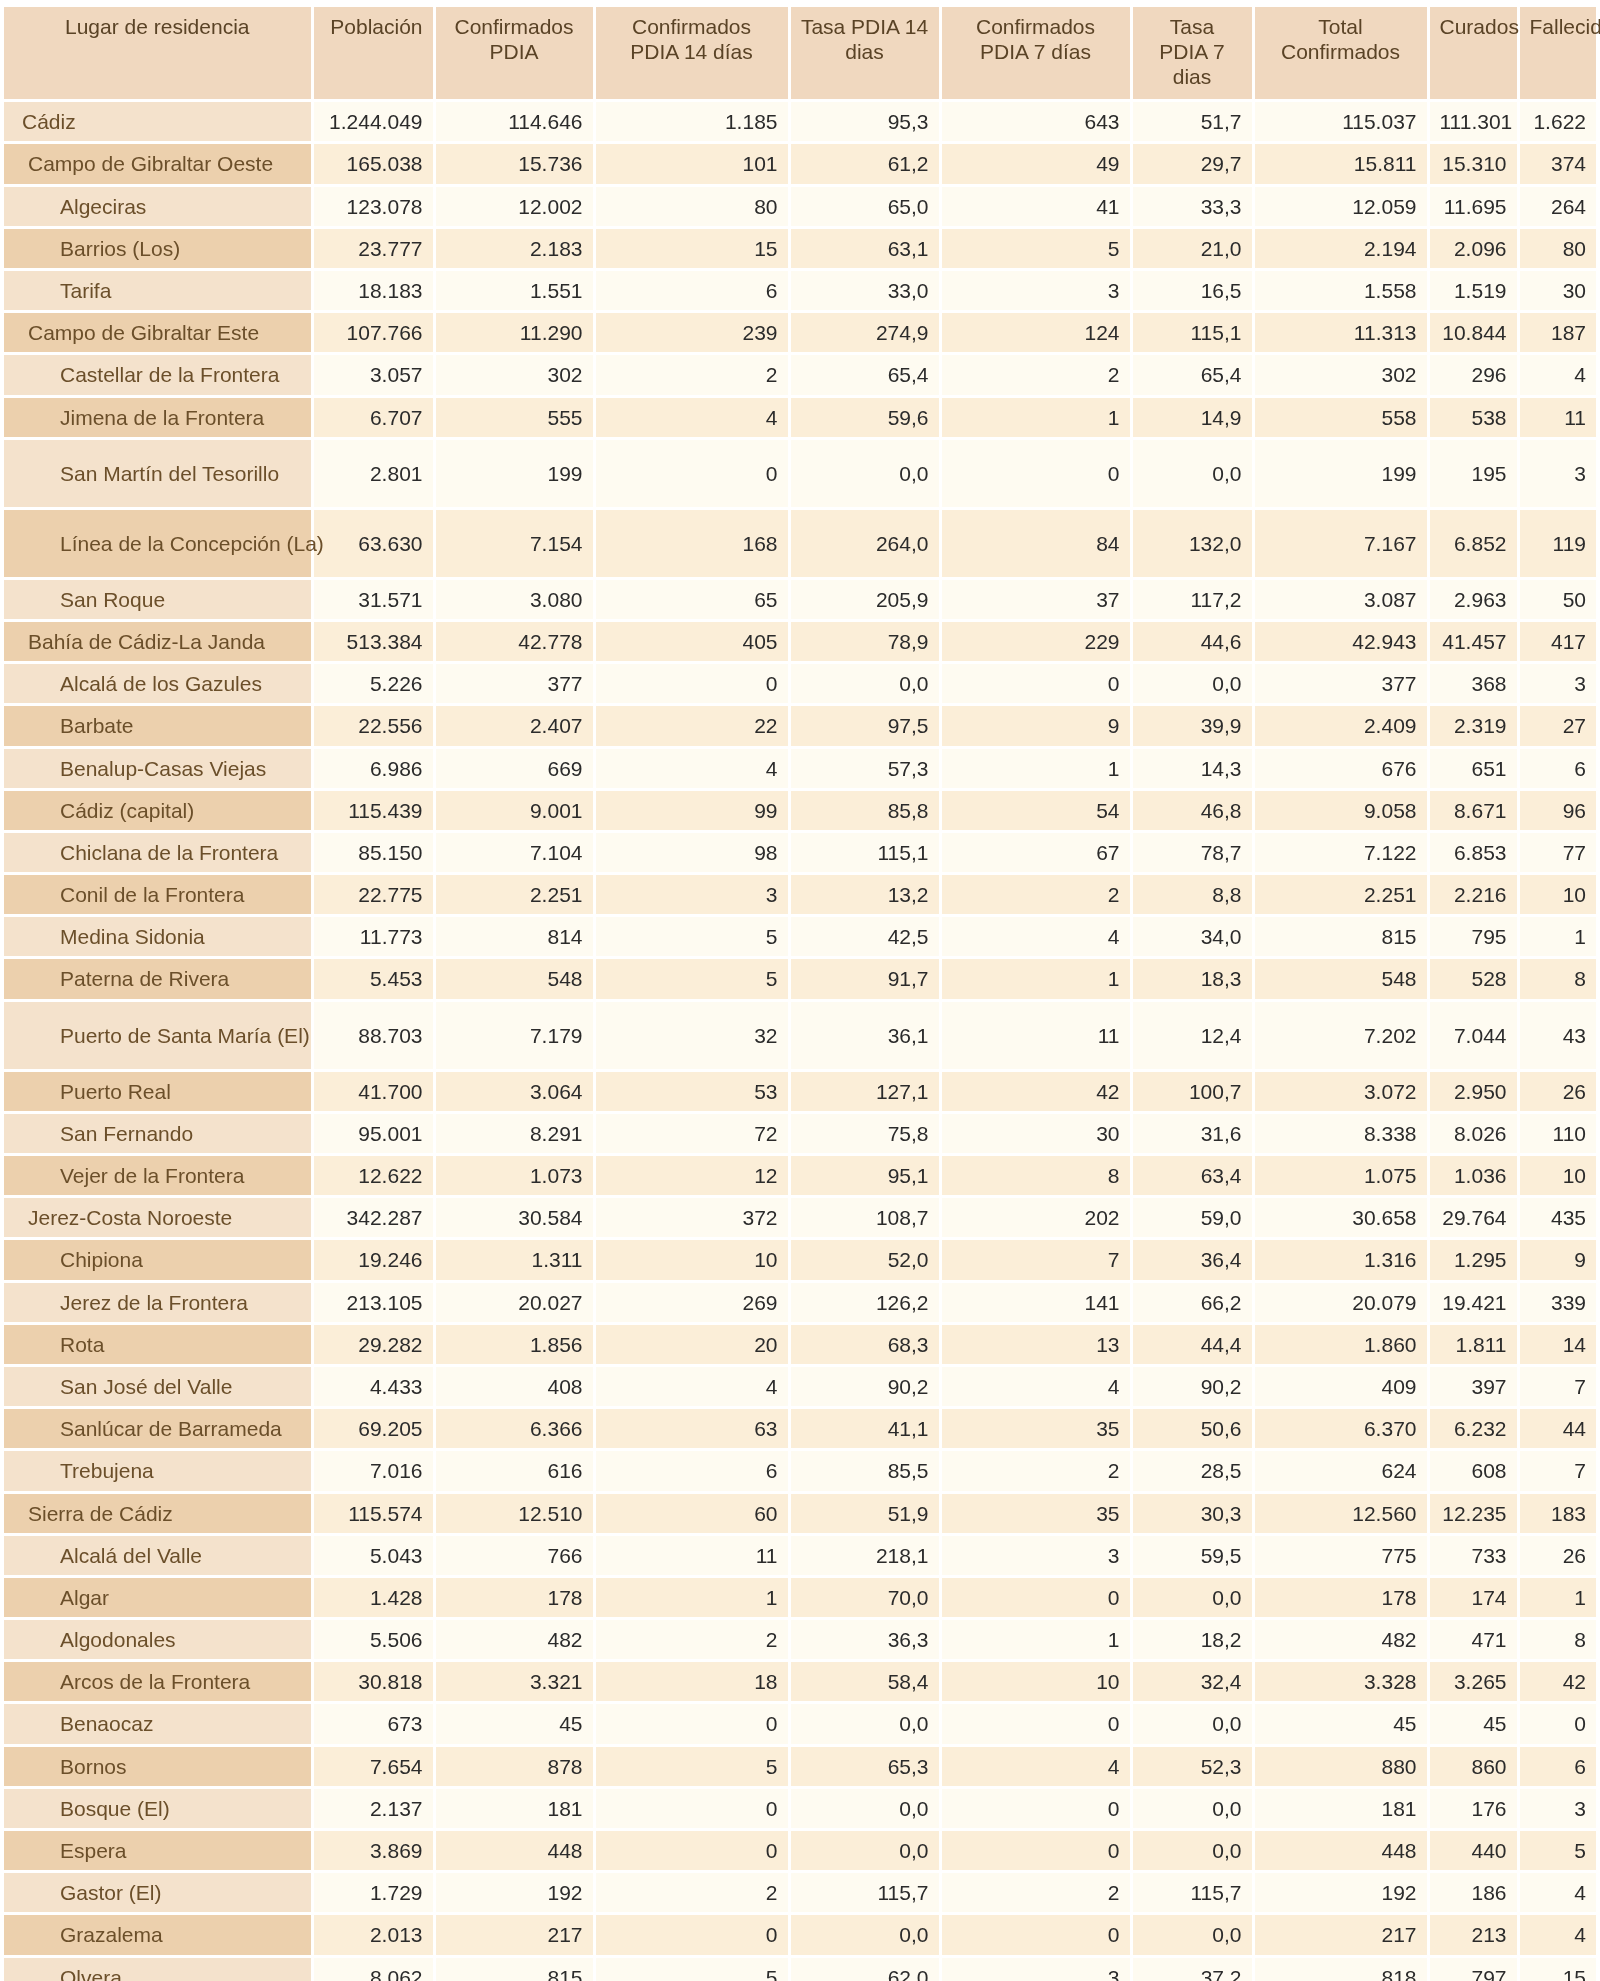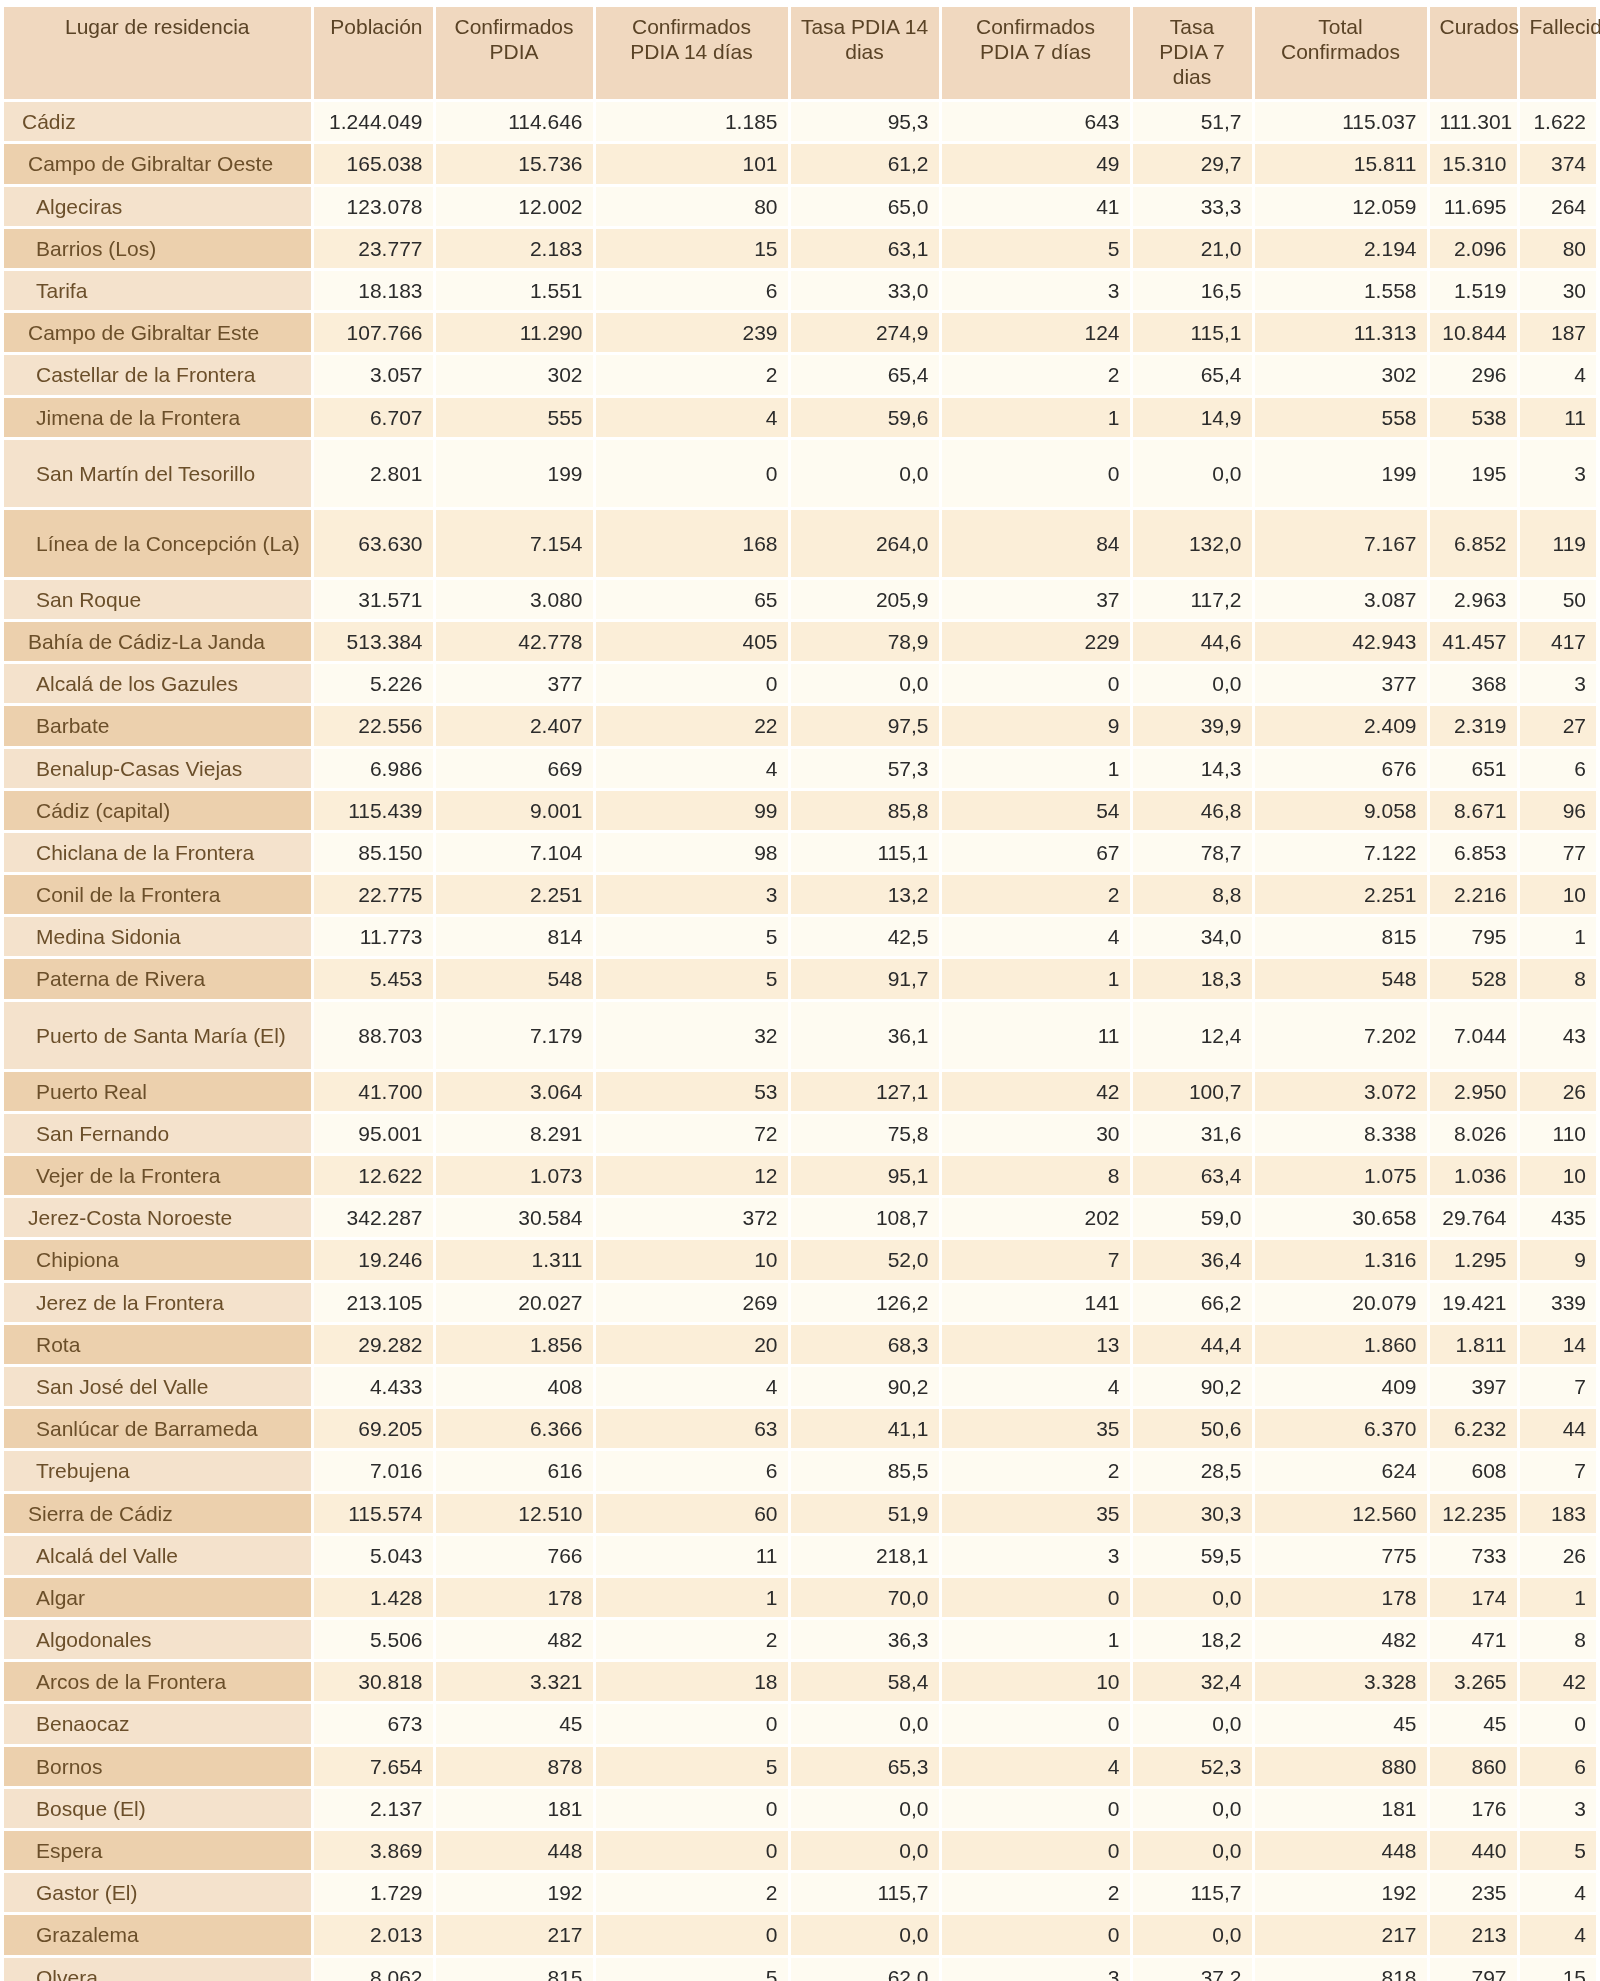--- a/index.html
+++ b/index.html
@@ -62,7 +62,7 @@
   
   td.name.lvl0 { padding-left: 18px; }
   td.name.lvl1 { padding-left: 24px; }
-  td.name.lvl2 { padding-left: 32px; margin-left: 39px; }
+  td.name.lvl2 { padding-left: 56px; margin-left: 39px; }
 
   
   col.c-name  { width: 308px; }

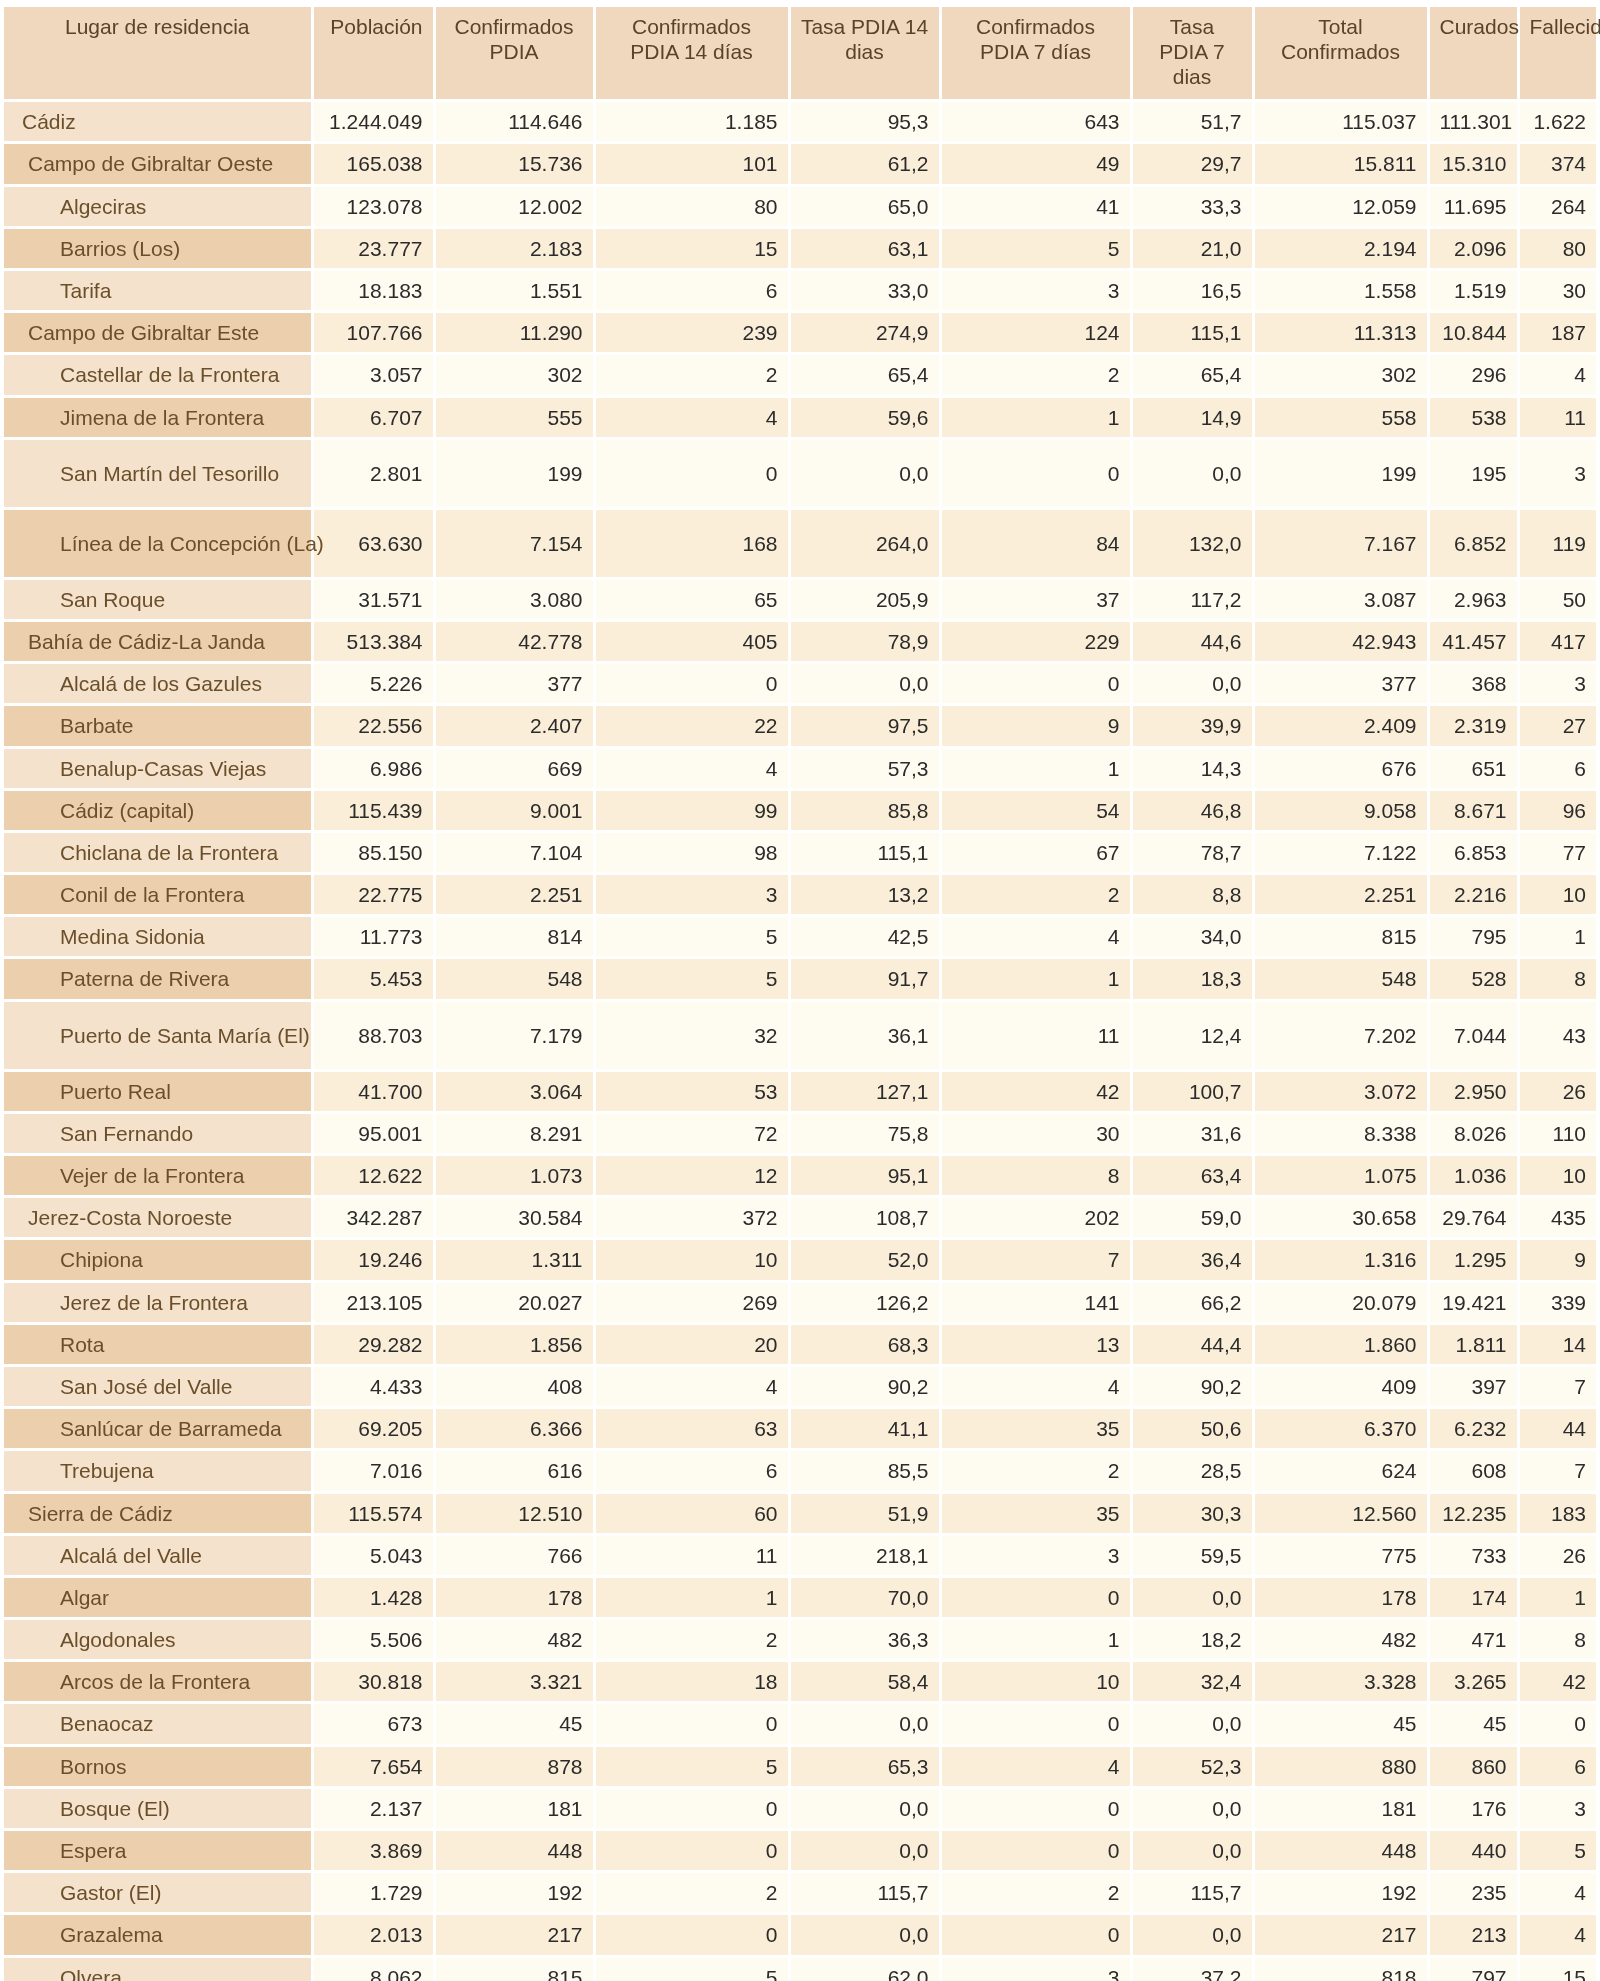--- a/index.html
+++ b/index.html
@@ -599,7 +599,7 @@
           <td class="num">2</td>
           <td class="num">115,7</td>
           <td class="num">192</td>
-          <td class="num">235</td>
+          <td class="num">186</td>
           <td class="num">4</td>
         </tr>
         <tr class="even">

